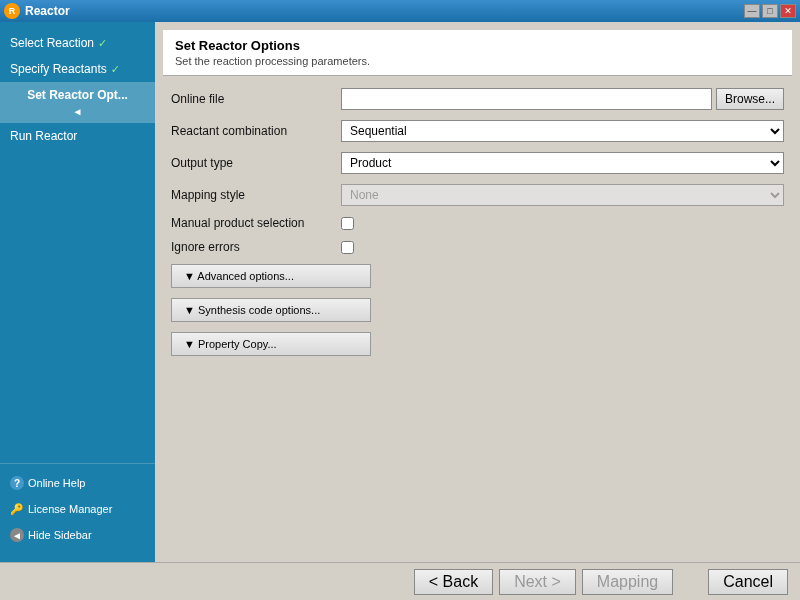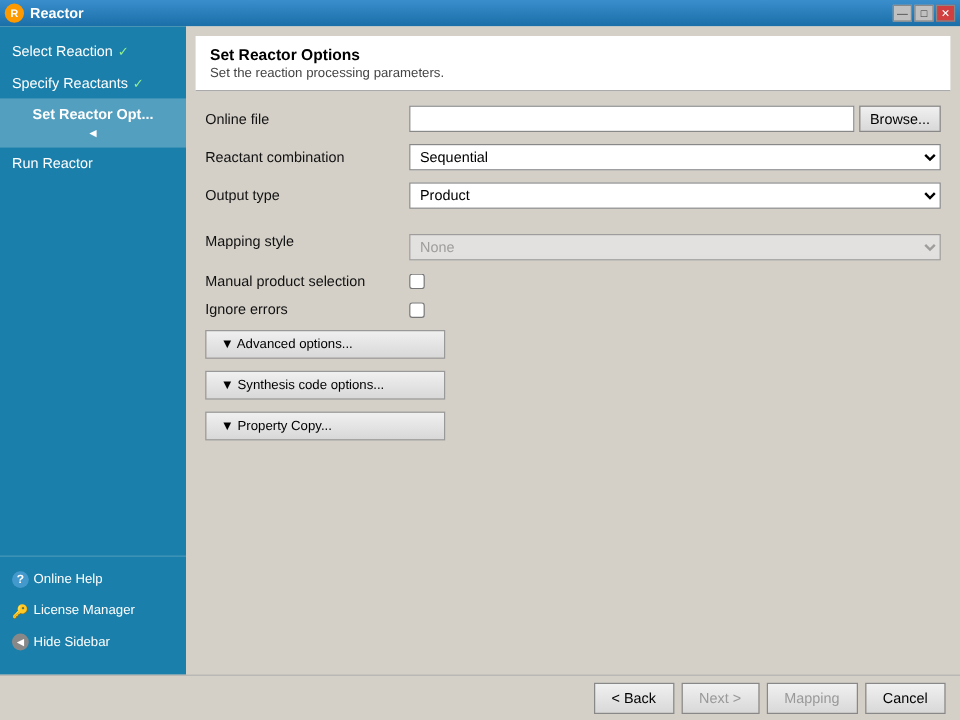--- a/index.html
+++ b/index.html
@@ -171,7 +171,6 @@
       background: #e8e8e8;
       color: #888;
       cursor: default;
-      margin-top: 11px;
     }
 
     input[type="checkbox"] {

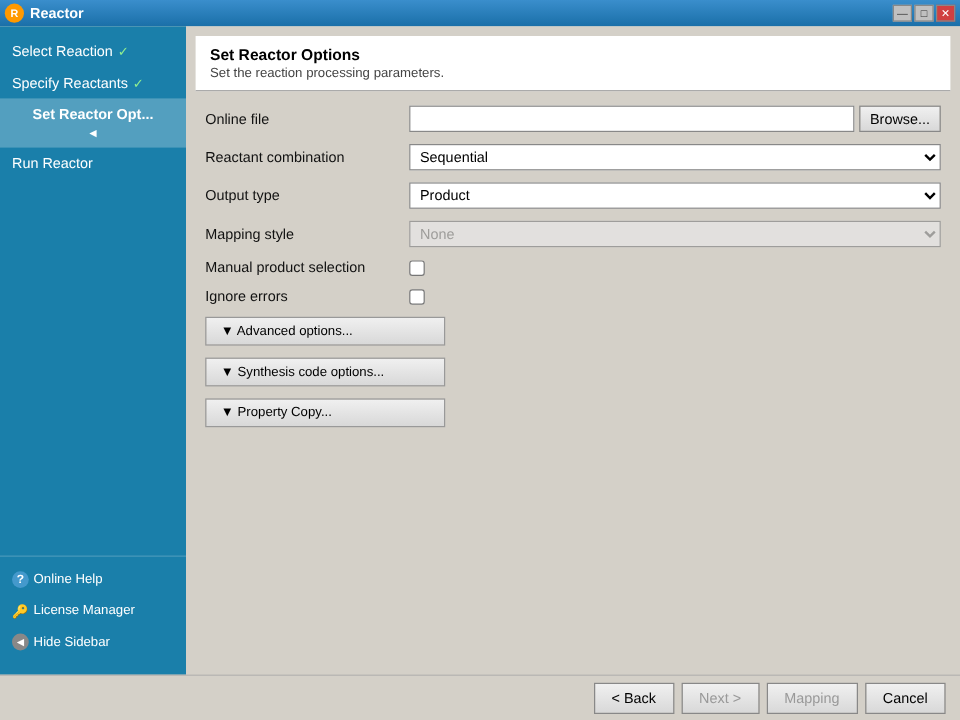--- a/index.html
+++ b/index.html
@@ -206,7 +206,7 @@
       padding: 0 14px;
       background: linear-gradient(to bottom, #f0f0f0, #d8d8d8);
       border: 1px solid #888;
-      font-size: 12px;
+      font-size: 16px;
       cursor: pointer;
     }
     .nav-btn:disabled { color: #999; cursor: default; }

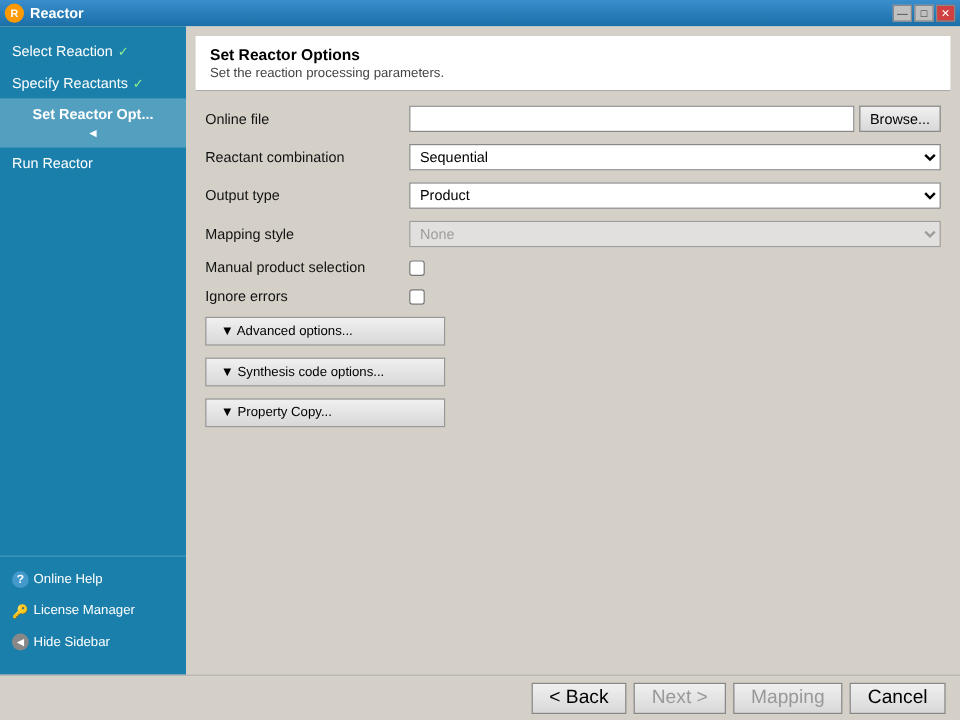--- a/index.html
+++ b/index.html
@@ -212,6 +212,7 @@
     .nav-btn:disabled { color: #999; cursor: default; }
     .nav-btn.cancel {
       background: linear-gradient(to bottom, #f0f0f0, #d8d8d8);
+      margin-left: 29px;
     }
   </style>
 </head>

